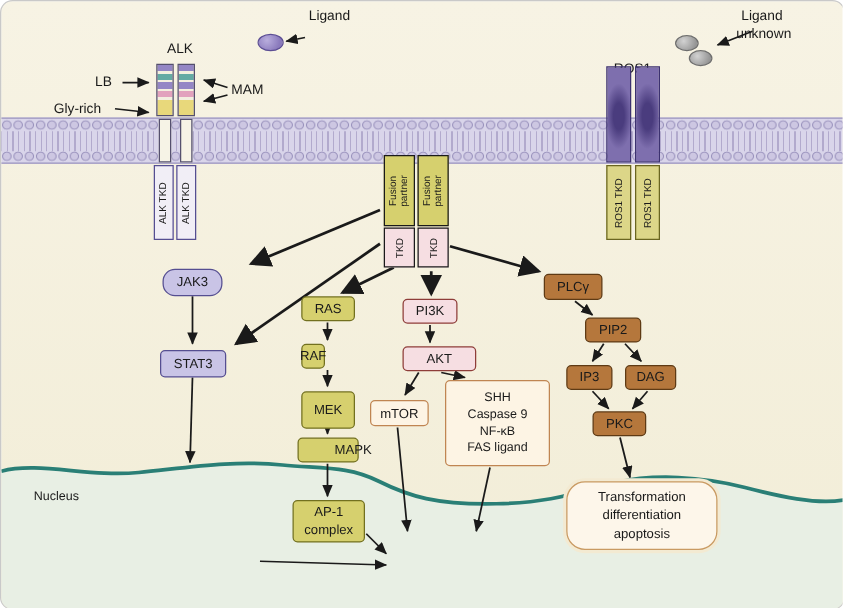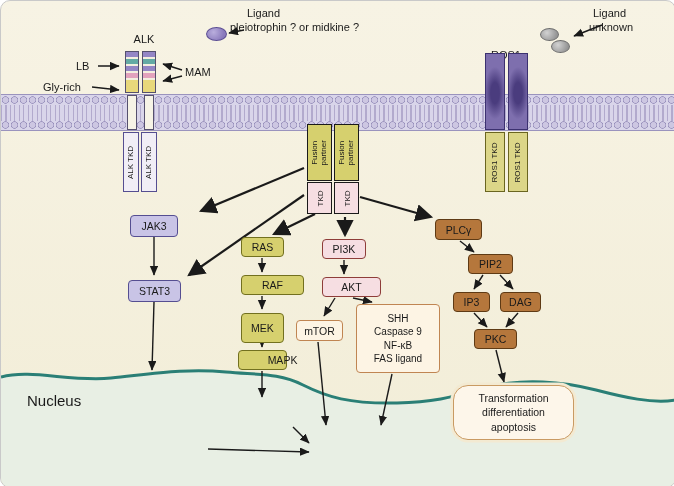--- a/index.html
+++ b/index.html
@@ -114,7 +114,6 @@
 
   <div class="oval" style="left:205px;top:26px;width:21px;height:14px;border:1px solid #5c4e94;background:radial-gradient(circle at 35% 35%,#b9aedd,#8a7abc 70%);"></div>
   <div class="lbl" style="left:246px;top:6px;">Ligand</div>
-  <div class="lbl" style="left:229px;top:20px;">pleiotrophin ? or midkine ?</div>
 
   <div class="lbl center" style="left:482px;top:32px;width:46px;font-size:11px;margin-top:16px;">ROS1</div>
   <div class="roscol" style="left:484px;top:52px;"></div>

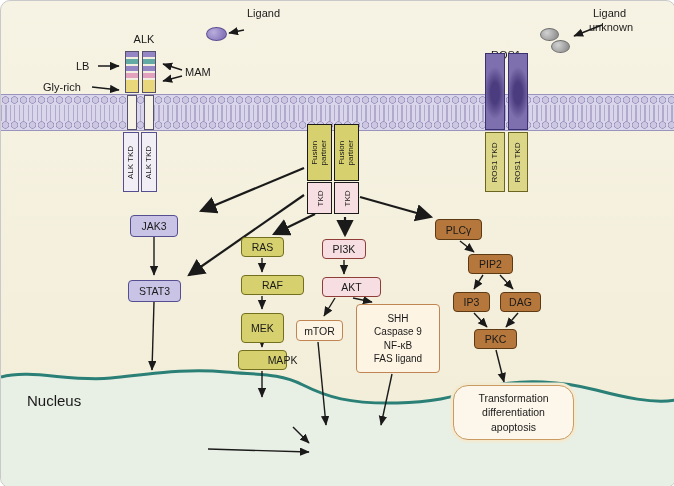--- a/index.html
+++ b/index.html
@@ -145,7 +145,7 @@
     <span class="vlabel">TKD</span>
   </div>
 
-  <div class="node lav" style="left:129px;top:214px;width:48px;height:22px;">
+  <div class="node lav" style="left:129px;top:214px;width:48px;height:22px;border-radius:10px;">
     <span>JAK3</span>
   </div>
   <div class="node lav" style="left:127px;top:279px;width:53px;height:22px;">

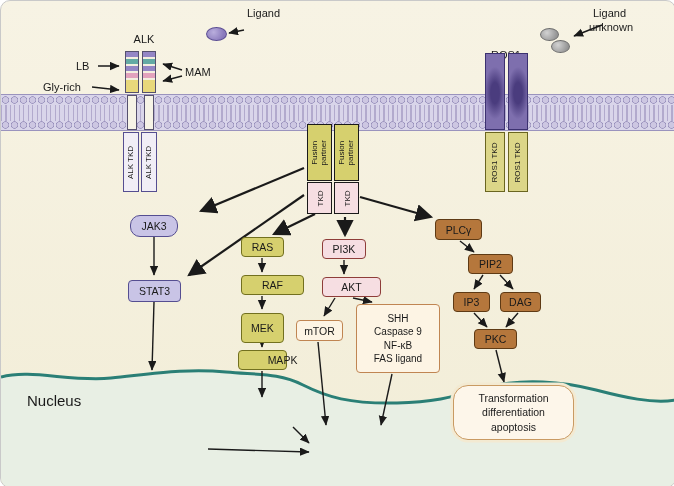--- a/index.html
+++ b/index.html
@@ -155,7 +155,7 @@
   <div class="node olive" style="left:240px;top:236px;width:43px;height:20px;">
     <span>RAS</span>
   </div>
-  <div class="node olive" style="left:240px;top:274px;width:63px;height:20px;">
+  <div class="node olive" style="left:240px;top:274px;width:19px;height:20px;">
     <span>RAF</span>
   </div>
   <div class="node olive" style="left:240px;top:312px;width:43px;height:30px;">

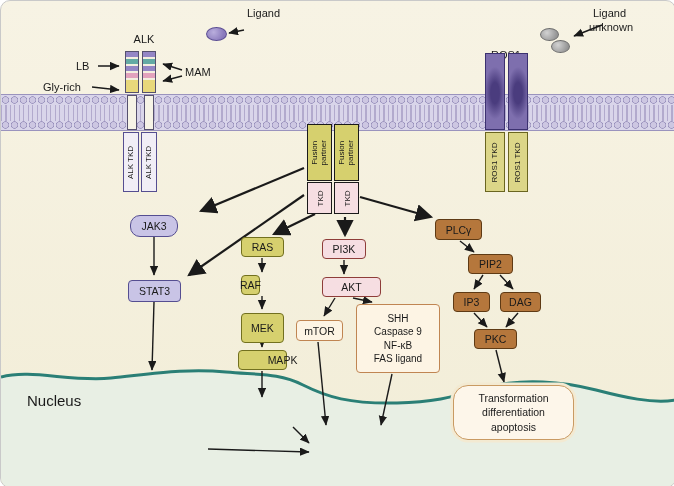--- a/index.html
+++ b/index.html
@@ -197,7 +197,7 @@
     <span>PKC</span>
   </div>
 
-  <div class="lbl" style="left:26px;top:391px;font-size:15px;">Nucleus</div>
+  <div class="lbl" style="left:26px;top:391px;font-size:10px;">Nucleus</div>
   <div class="outbox" style="left:452px;top:384px;width:121px;height:55px;">
     <span class="pre">Transformation
 differentiation

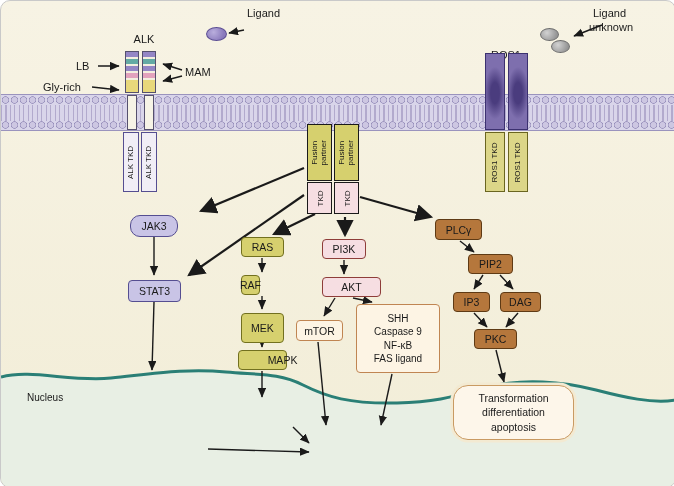--- a/index.html
+++ b/index.html
@@ -164,6 +164,10 @@
   <div class="node olive" style="left:237px;top:349px;width:49px;height:20px;padding-left:40px;">
     <span>MAPK</span>
   </div>
+  <div class="node olive" style="left:233px;top:399px;width:58px;height:34px;">
+    <span class="pre">AP-1
+complex</span>
+  </div>
 
   <div class="node pinkb" style="left:321px;top:238px;width:44px;height:20px;">
     <span>PI3K</span>

